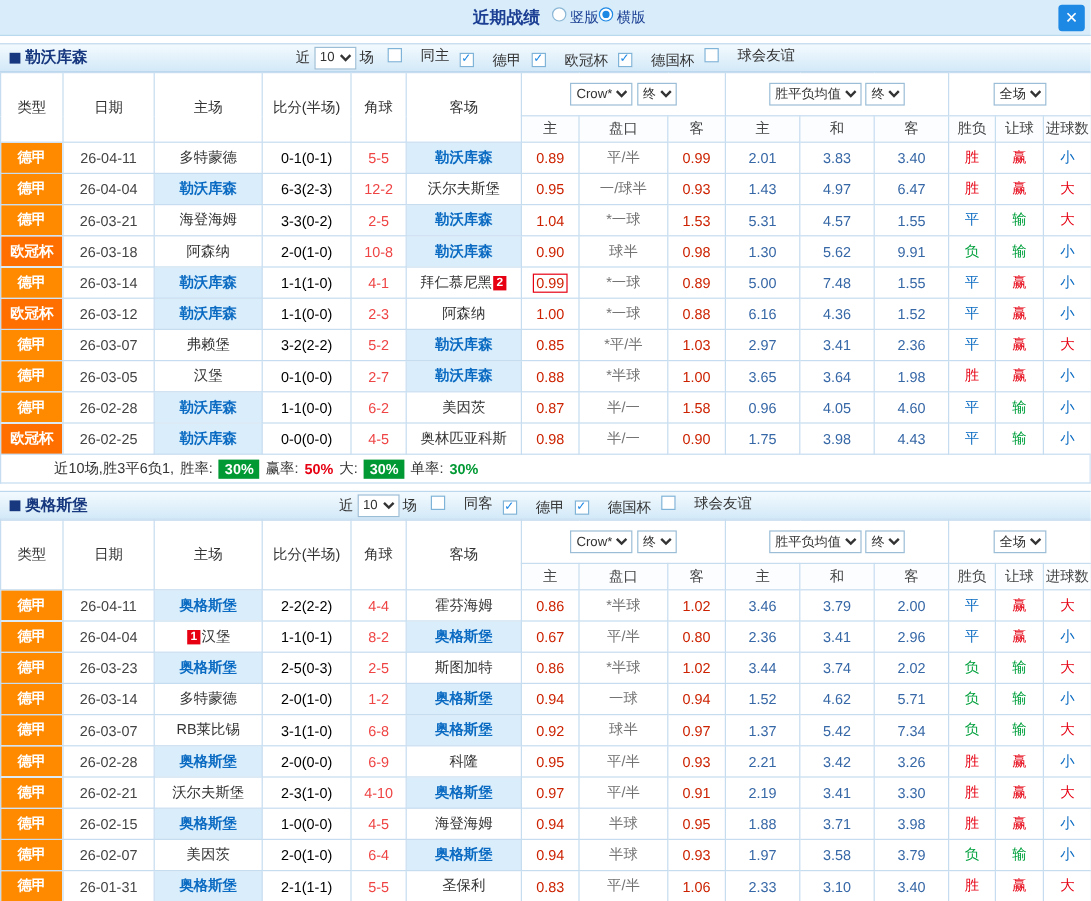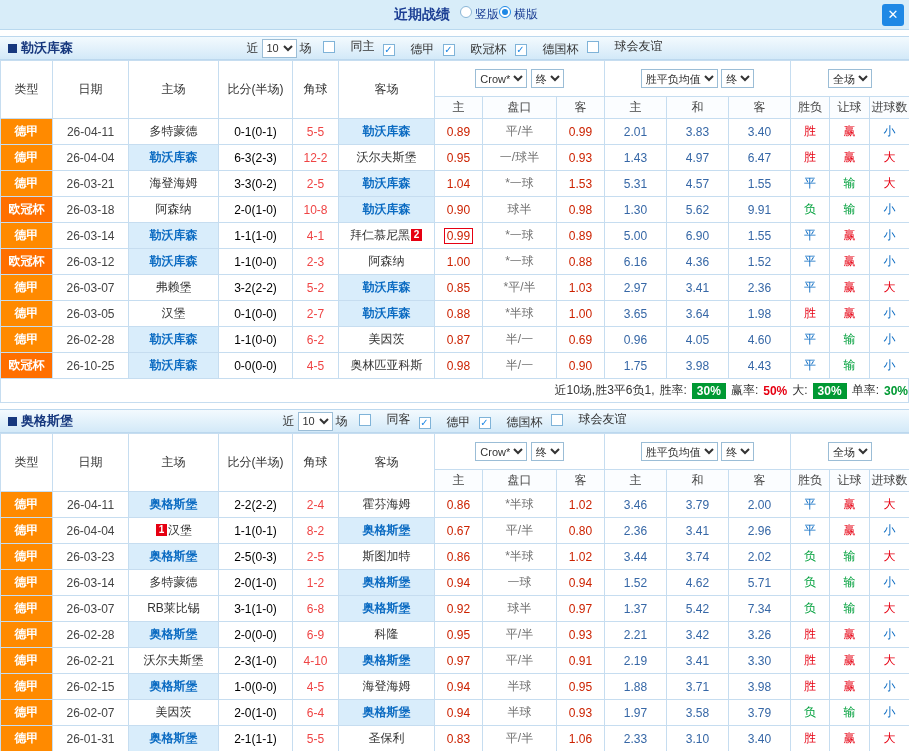--- a/index.html
+++ b/index.html
@@ -253,7 +253,7 @@
           <td class="handicap">*一球</td>
           <td class="odds">0.89</td>
           <td class="avg">5.00</td>
-          <td class="avg">6.90</td>
+          <td class="avg">7.48</td>
           <td class="avg">1.55</td>
           <td class="c-blue">平</td>
           <td class="c-red">赢</td>

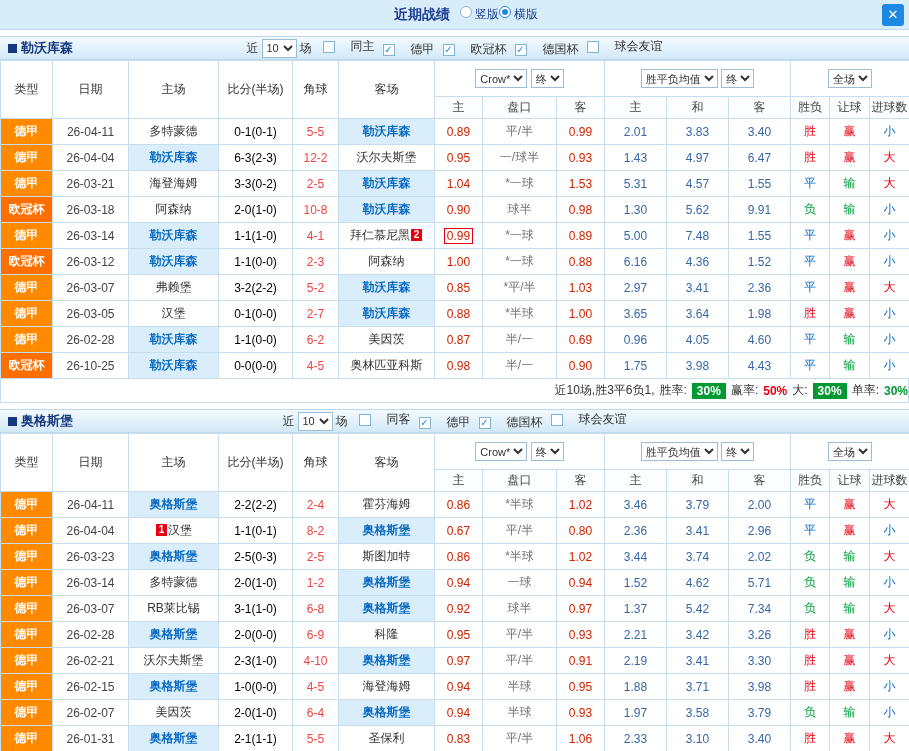--- a/index.html
+++ b/index.html
@@ -319,7 +319,7 @@
           <td class="team">美因茨</td>
           <td class="odds">0.87</td>
           <td class="handicap">半/一</td>
-          <td class="odds">0.69</td>
+          <td class="odds">1.58</td>
           <td class="avg">0.96</td>
           <td class="avg">4.05</td>
           <td class="avg">4.60</td>

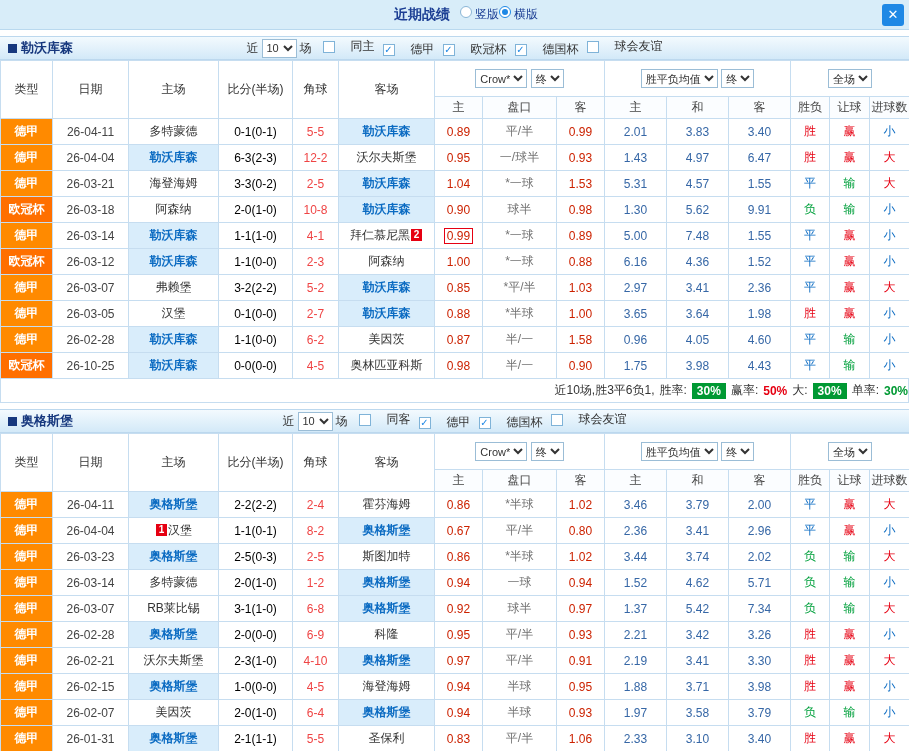--- a/index.html
+++ b/index.html
@@ -329,7 +329,7 @@
         </tr>
         <tr>
           <td class="type cup">欧冠杯</td>
-          <td class="date">26-10-25</td>
+          <td class="date">26-02-25</td>
           <td class="team focus">勒沃库森</td>
           <td class="score">0-0(0-0)</td>
           <td class="corners">4-5</td>

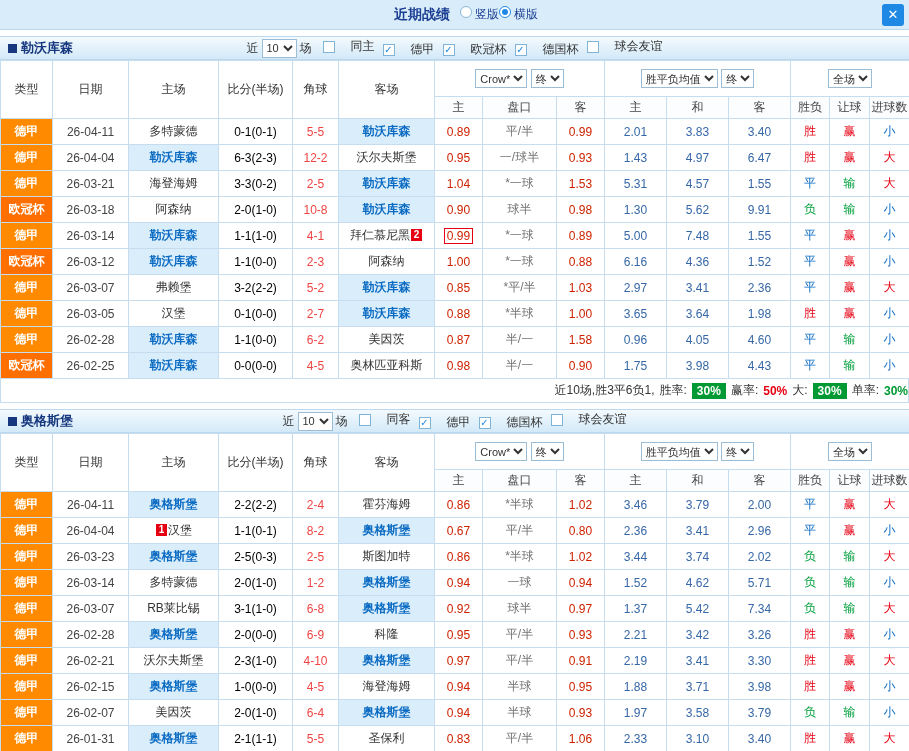--- a/index.html
+++ b/index.html
@@ -75,8 +75,8 @@
   .boxed { border:1px solid #e60012; padding:0 2px; }
   
   .summary {
-    height:24px; display:flex; align-items:center; justify-content:flex-end; gap:5px;
-    border:1px solid #c6ddf0; border-top:none; color:#333;
+    height:24px; display:flex; align-items:center; justify-content:flex-start; gap:5px;
+    border:1px solid #c6ddf0; border-top:none; color:#333;padding-left:44px;
   }
   .badge { background:#009933; color:#fff; padding:1px 5px; font-weight:bold; }
   .rate-red { color:#e60012; font-weight:bold; }

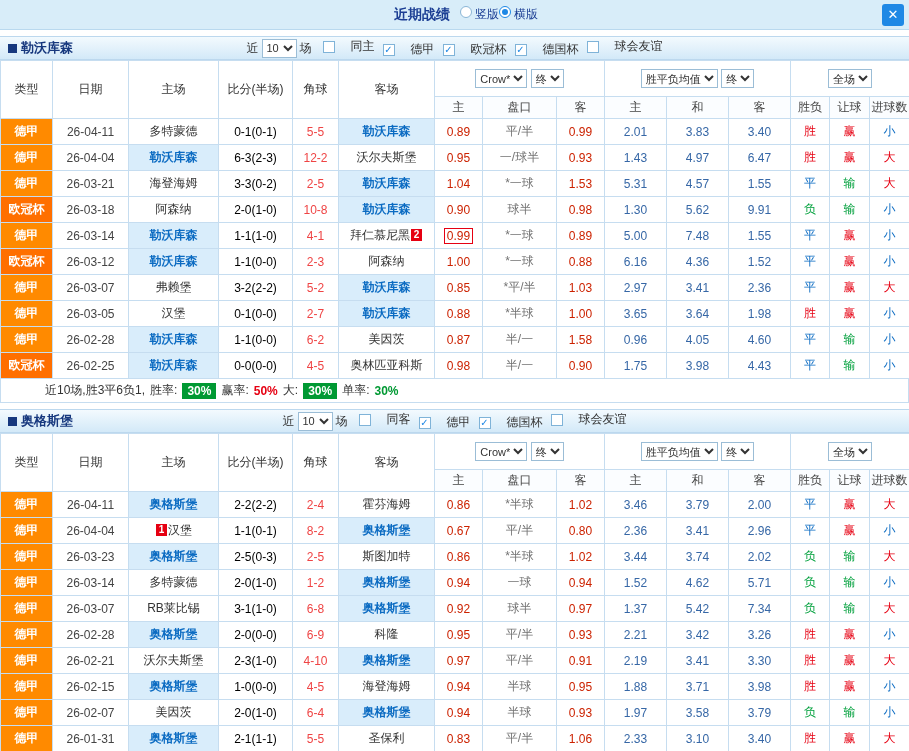--- a/index.html
+++ b/index.html
@@ -438,7 +438,7 @@
           <td class="date">26-04-11</td>
           <td class="team focus">奥格斯堡</td>
           <td class="score">2-2(2-2)</td>
-          <td class="corners">2-4</td>
+          <td class="corners">4-4</td>
           <td class="team">霍芬海姆</td>
           <td class="odds">0.86</td>
           <td class="handicap">*半球</td>

